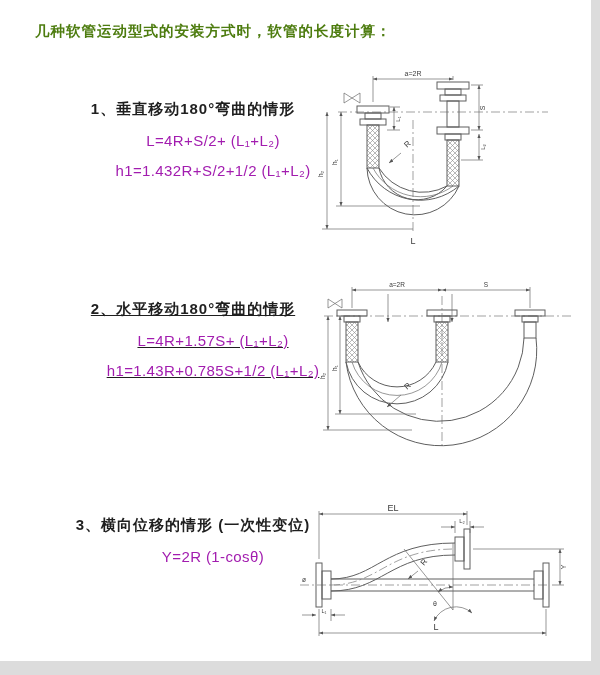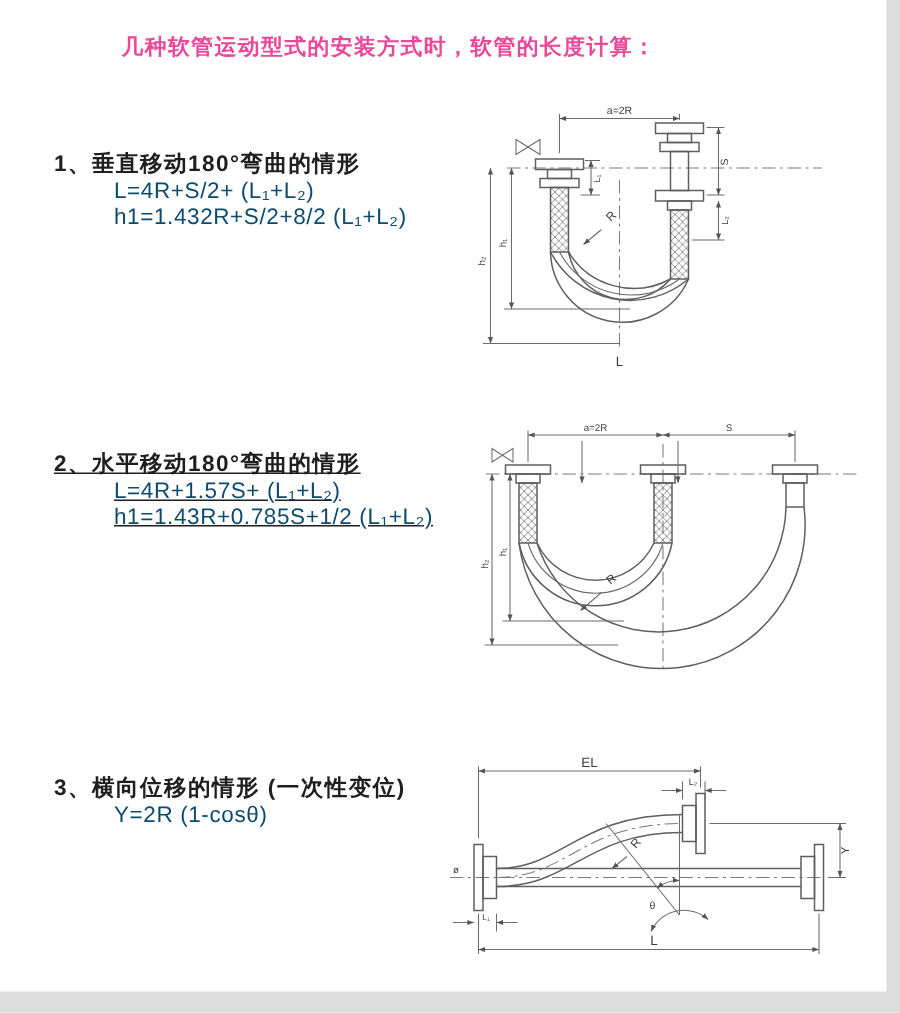--- a/index.html
+++ b/index.html
@@ -12,9 +12,8 @@
   .page{position:absolute;left:0;top:0;width:591px;height:661px;background:#ffffff;}
   .doc-title{
     position:absolute;left:35px;top:22px;
-    font-size:14.5px;font-weight:bold;color:#ec4899;letter-spacing:1px;
+    font-size:14.5px;font-weight:bold;color:#4d7c0f;letter-spacing:1px;
     white-space:nowrap;
-    margin-left:46px;
   }
   .section{position:absolute;left:36px;width:290px;color:#1f1f1f;}
   .sec-1{top:100px;}

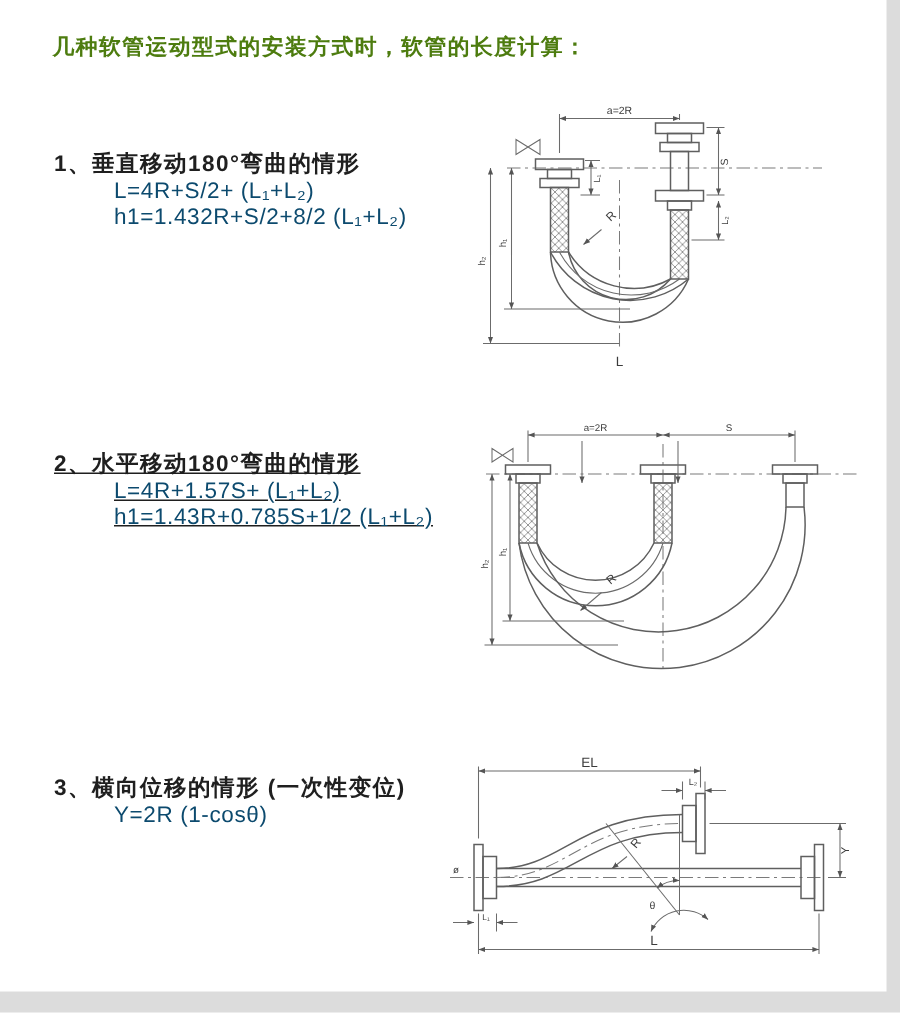--- a/index.html
+++ b/index.html
@@ -15,7 +15,7 @@
     font-size:14.5px;font-weight:bold;color:#4d7c0f;letter-spacing:1px;
     white-space:nowrap;
   }
-  .section{position:absolute;left:36px;width:290px;color:#1f1f1f;}
+  .section{position:absolute;left:48px;width:290px;color:#1f1f1f;text-align:center;}
   .sec-1{top:100px;}
   .sec-2{top:300px;text-decoration:underline;}
   .sec-3{top:516px;}

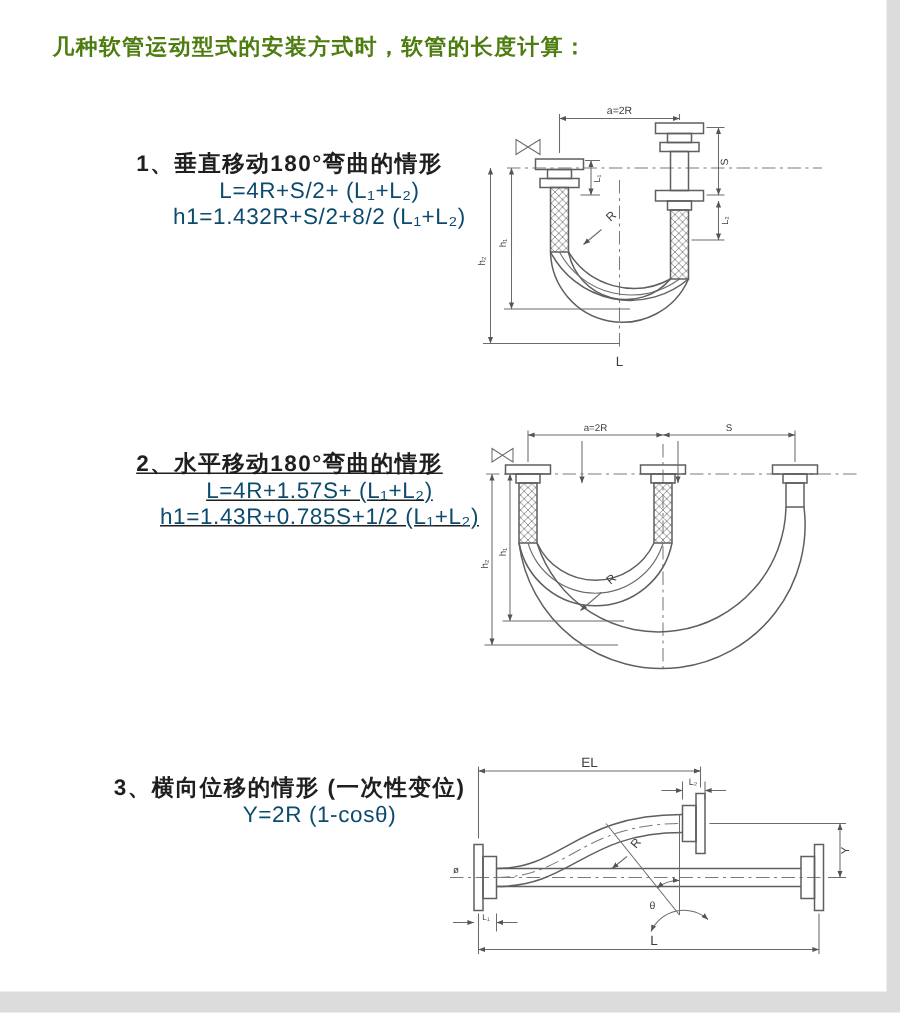--- a/index.html
+++ b/index.html
@@ -21,8 +21,8 @@
   .sec-3{top:516px;}
   .heading{font-size:15px;font-weight:bold;letter-spacing:1px;white-space:nowrap;}
   .formula{
-    font-size:15px;margin-left:40px;
-    letter-spacing:0.4px;color:#0c4a6e;white-space:nowrap;
+    font-size:15px;margin-left:40px;margin-top:13px;
+    letter-spacing:0.4px;color:#a21caf;white-space:nowrap;
   }
   .diagram{position:absolute;}
   .diag-1{left:310px;top:68px;}

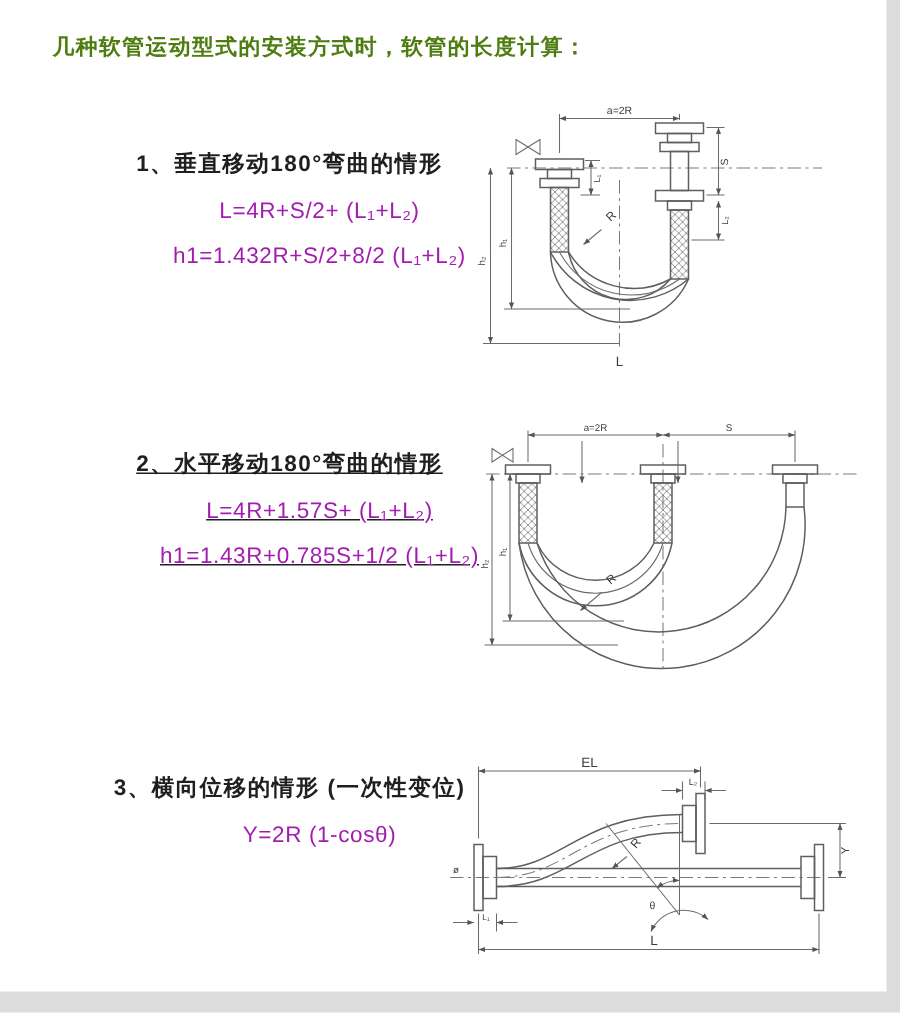--- a/index.html
+++ b/index.html
@@ -45,7 +45,7 @@
   <div class="section sec-1">
     <div class="heading">1、垂直移动180°弯曲的情形</div>
     <div class="formula">L=4R+S/2+ (L₁+L₂)</div>
-    <div class="formula">h1=1.432R+S/2+8/2 (L₁+L₂)</div>
+    <div class="formula">h1=1.432R+S/2+1/2 (L₁+L₂)</div>
   </div>
 
   <div class="section sec-2">

